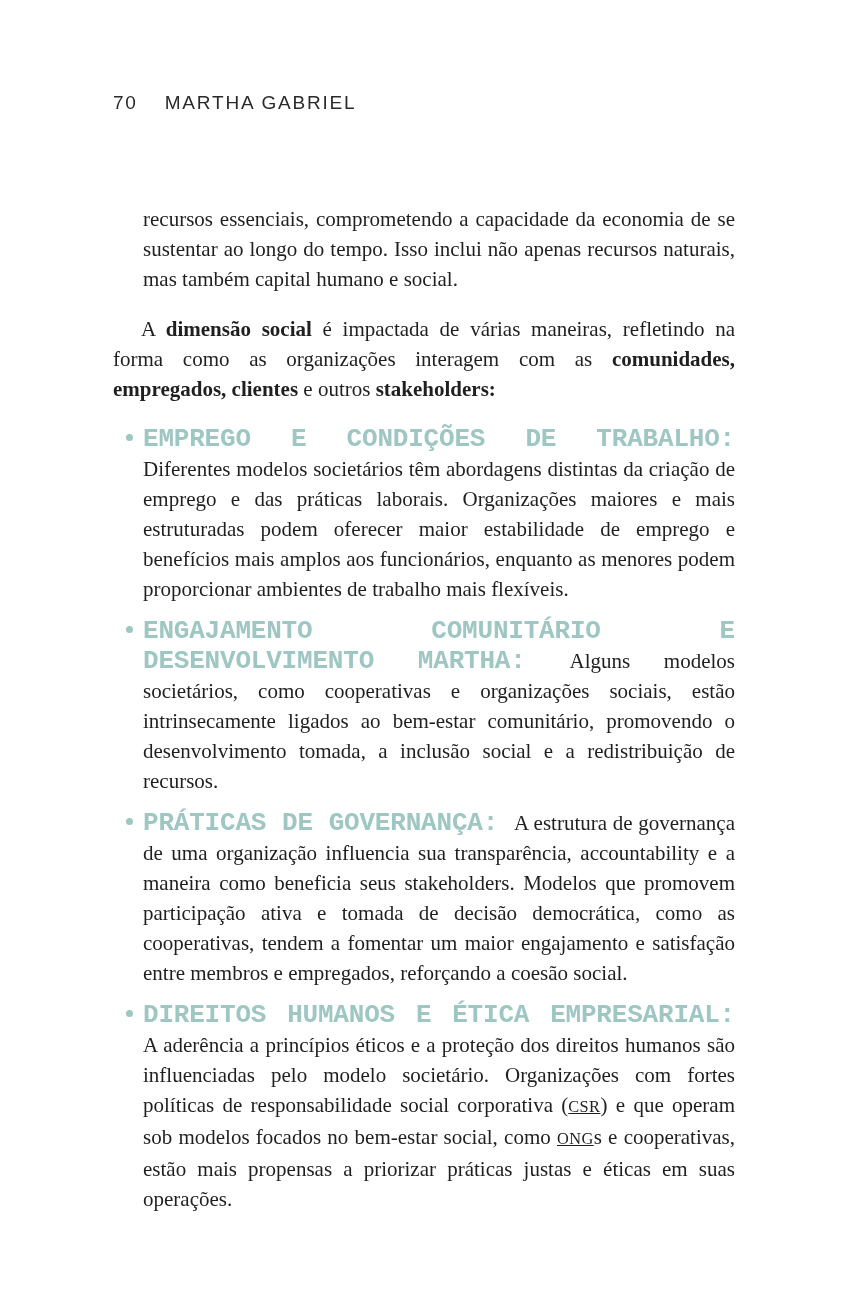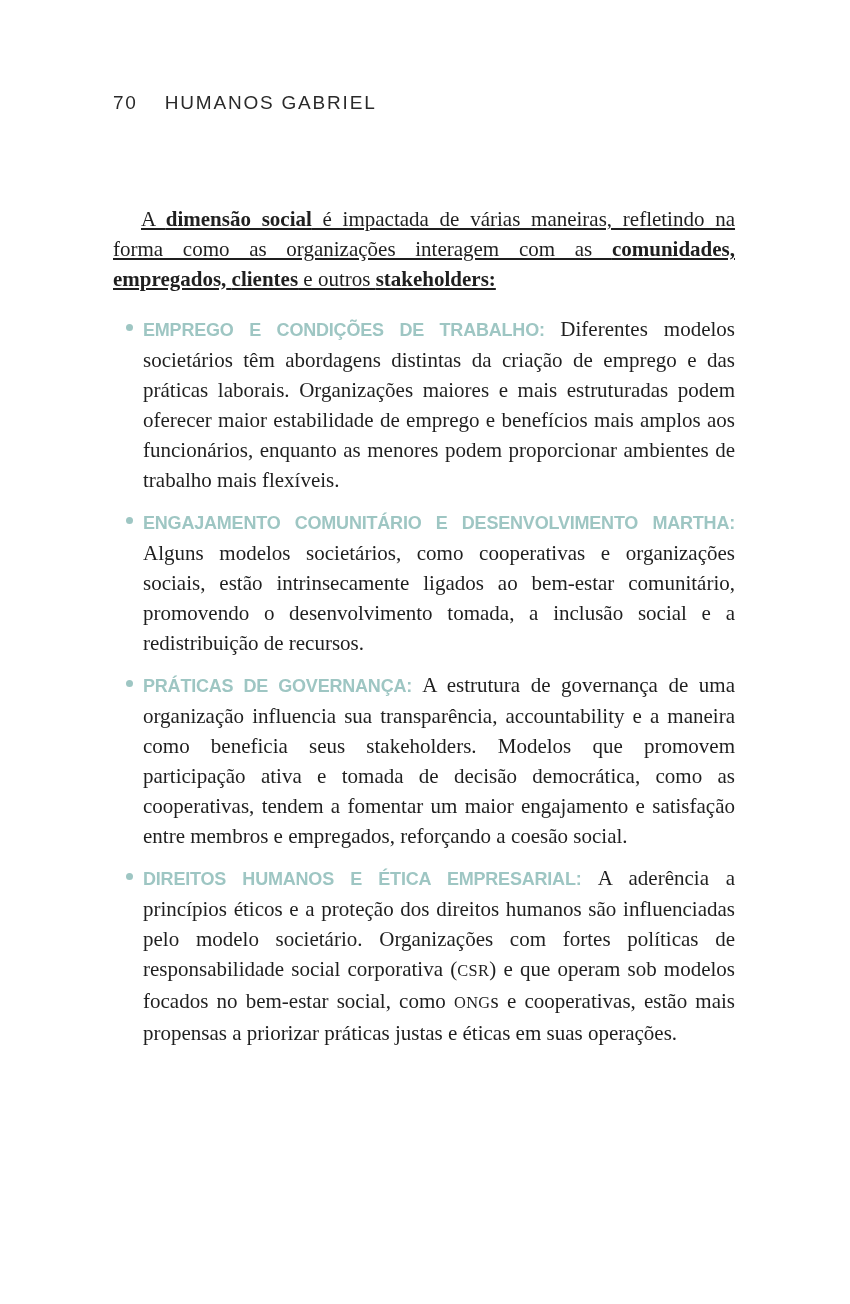--- a/index.html
+++ b/index.html
@@ -95,7 +95,7 @@
 
   <div class="running-head">
     <span>70</span>
-    <span>HUMANOS GABRIEL</span>
+    <span>MARTHA GABRIEL</span>
   </div>
 
   <div class="content">

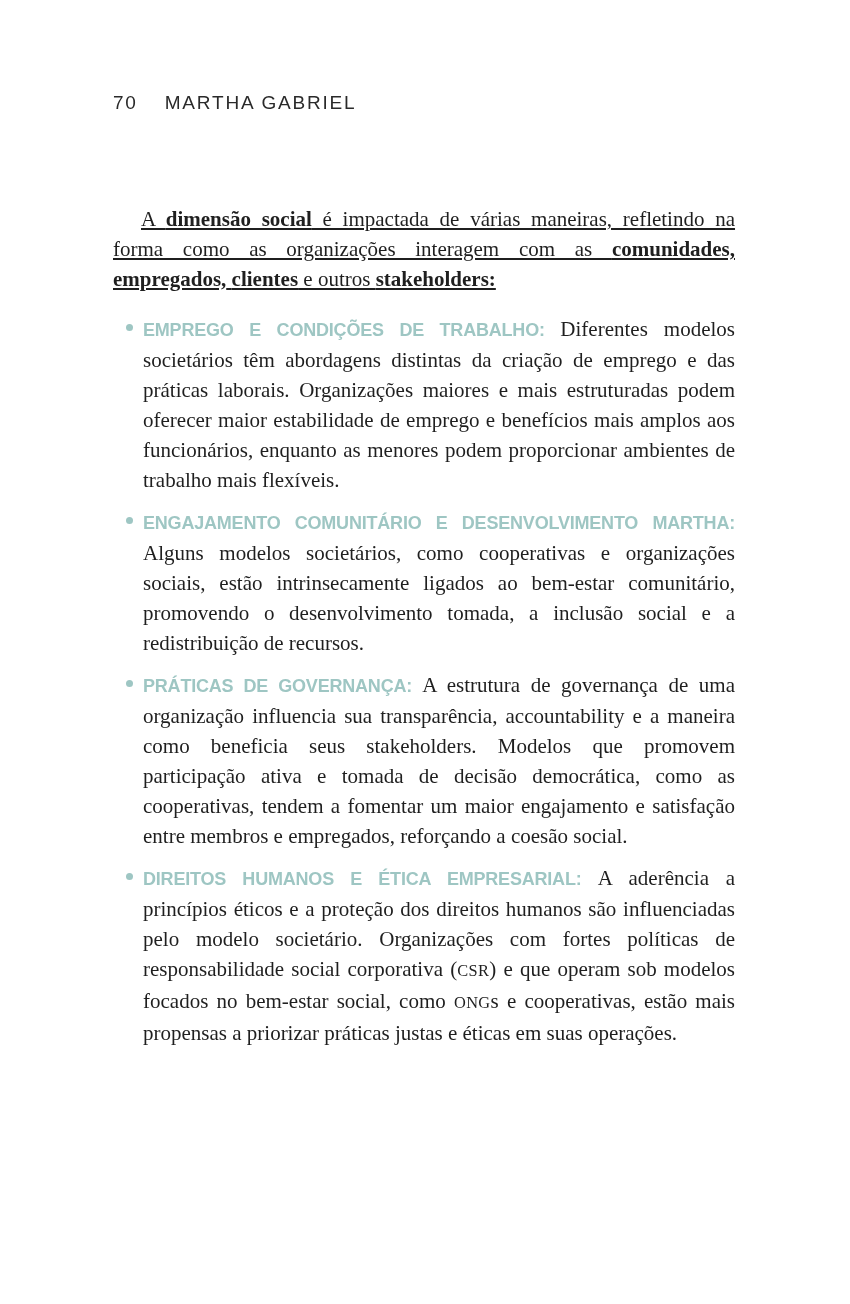--- a/index.html
+++ b/index.html
@@ -100,6 +100,7 @@
 
   <div class="content">
     <div>
+        <p class="offset"><span>recursos essenciais, comprometendo a capacidade da economia de se sustentar ao longo do tempo. Isso inclui não apenas recursos naturais, mas também capital humano e social.</span></p>
         <p class="indent"><span>A </span><span class="run-bold">dimensão social</span><span> é impactada de várias maneiras, refletindo na forma como as organizações interagem com as </span><span class="run-bold">comunidades,</span><span> </span><span class="run-bold">empregados,</span><span> </span><span class="run-bold">clientes</span><span> e outros </span><span class="run-bold">stakeholders:</span></p>
       </div>
     <ul class="bullets">

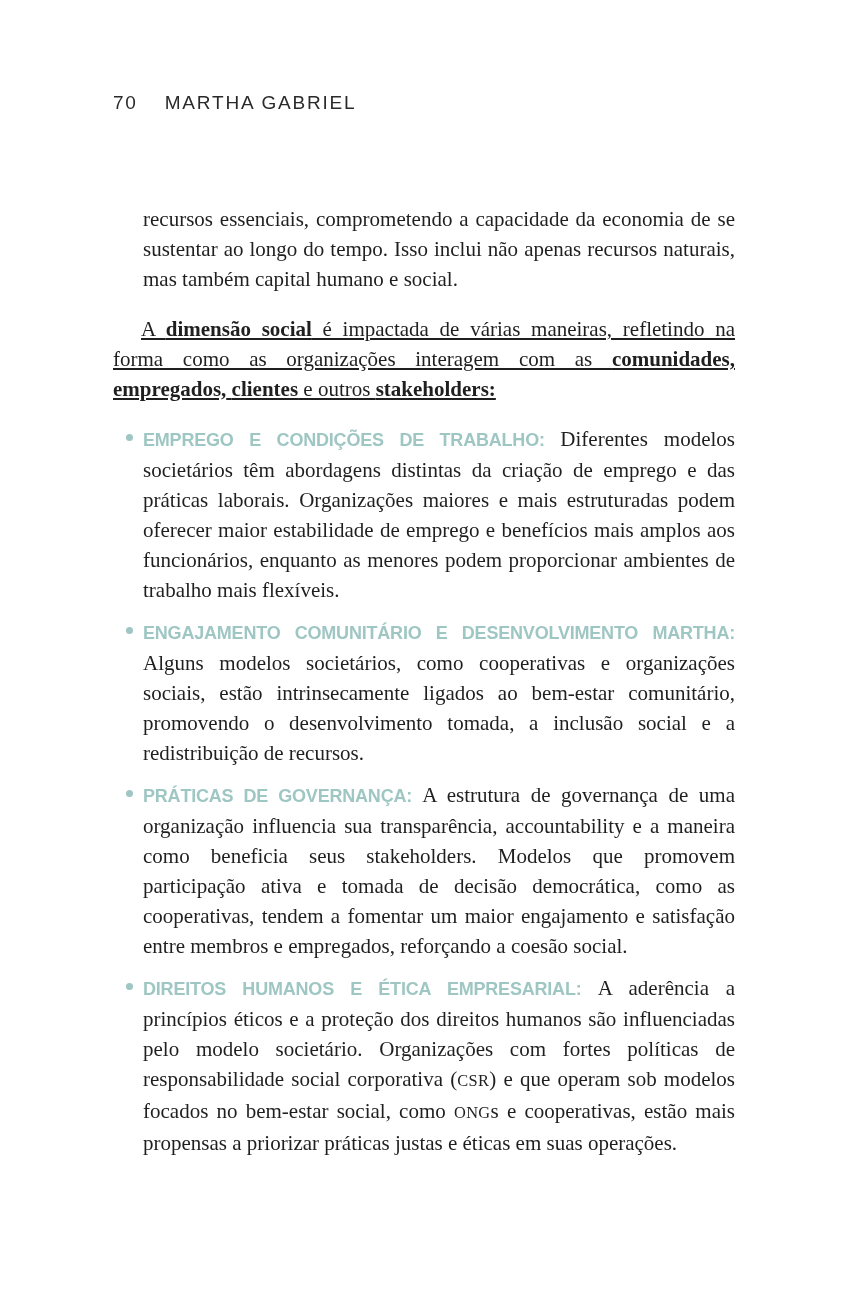--- a/index.html
+++ b/index.html
@@ -49,7 +49,6 @@
   p.indent {
     margin-top: 20px;
     text-indent: 28px;
-    text-decoration: underline;
   }
   ul.bullets {
     list-style: none;

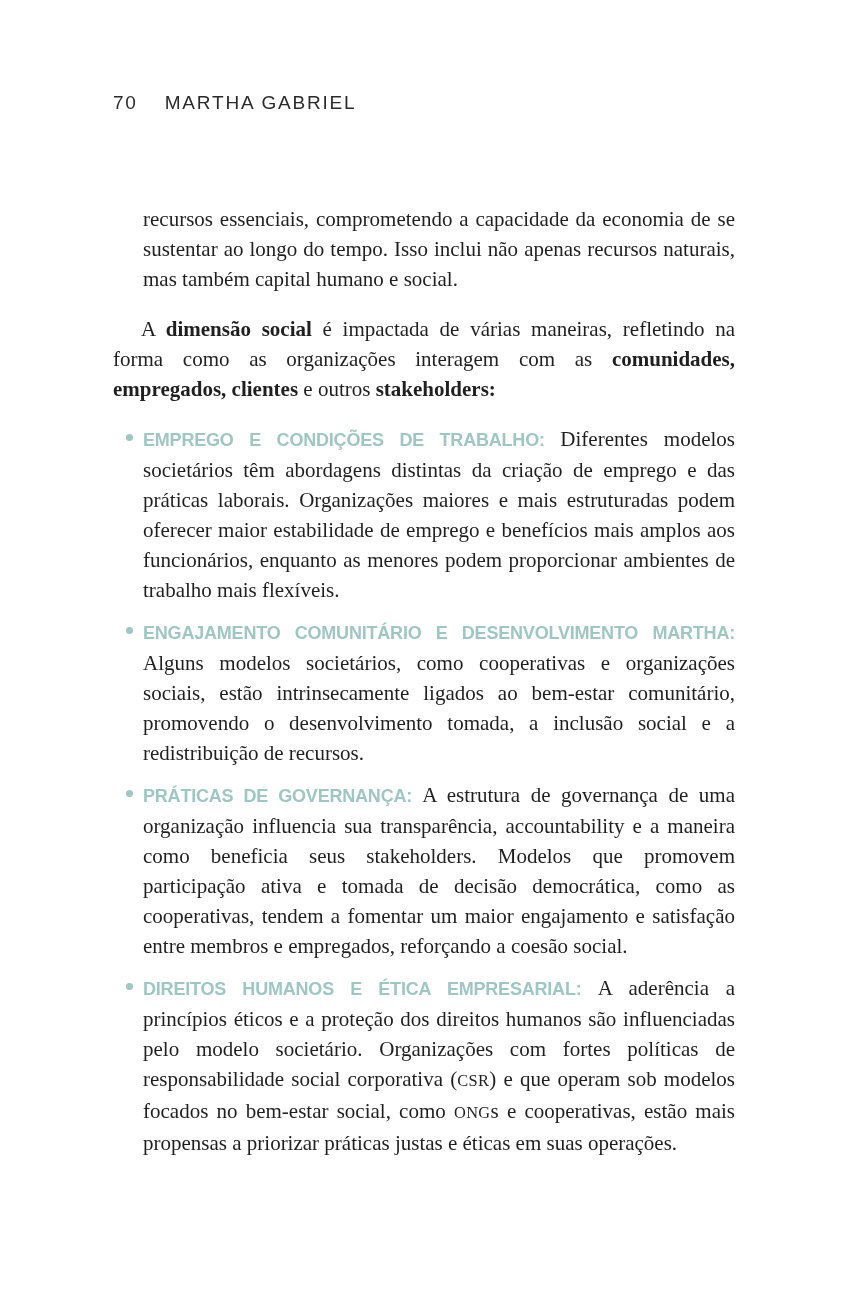--- a/index.html
+++ b/index.html
@@ -74,9 +74,9 @@
     background: var(--teal, #9ec6c3);
   }
   .bullet-heading {
-    font-family: Liberation Sans, sans-serif;
+    font-family: Liberation Mono, monospace;
     font-weight: 700;
-    font-size: 18px;
+    font-size: 26px;
     letter-spacing: -0.2px;
     color: var(--teal, #9ec6c3);
   }

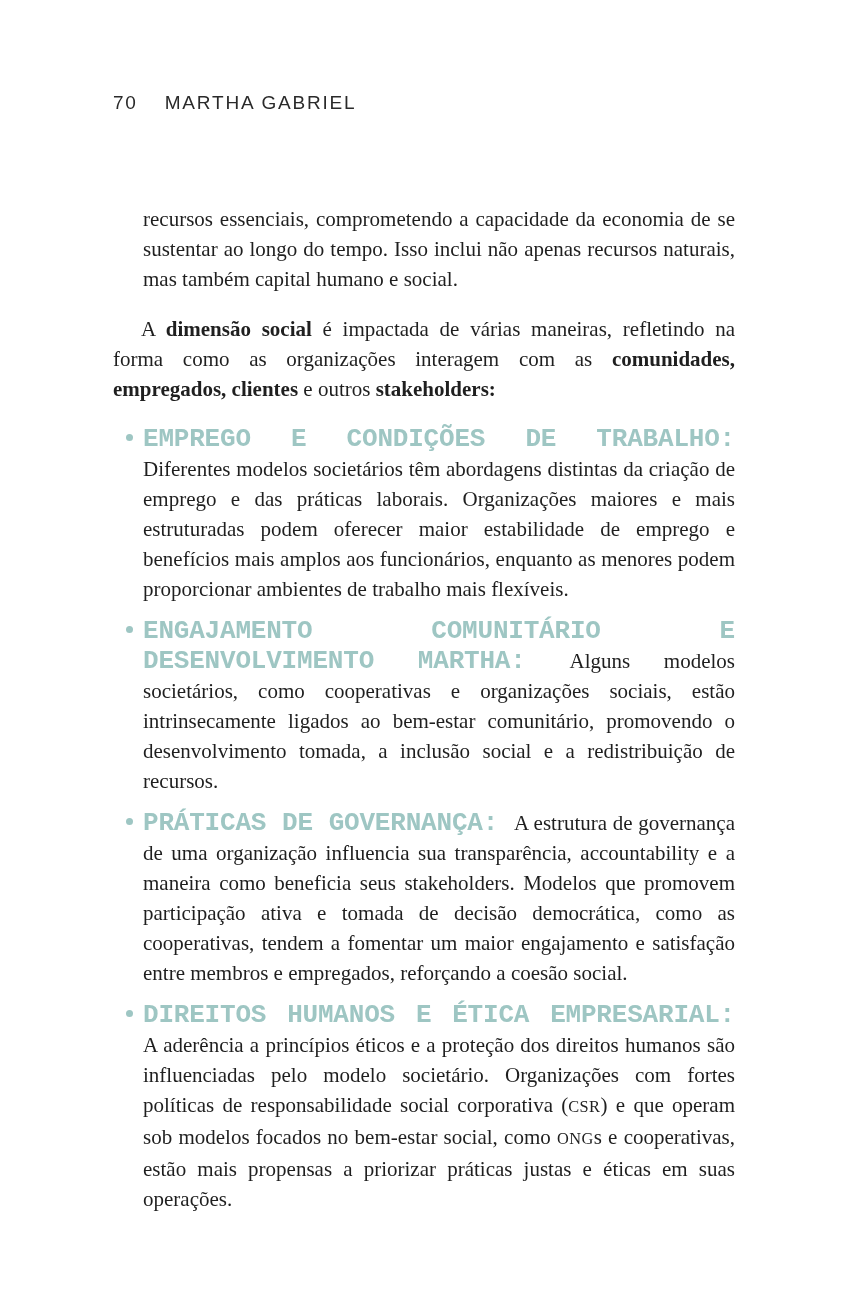--- a/index.html
+++ b/index.html
@@ -85,6 +85,7 @@
   .run-smallcaps {
     font-size: 0.78em;
     letter-spacing: 0.4px;
+    text-decoration: underline;
   }
 </style>
 </head>

